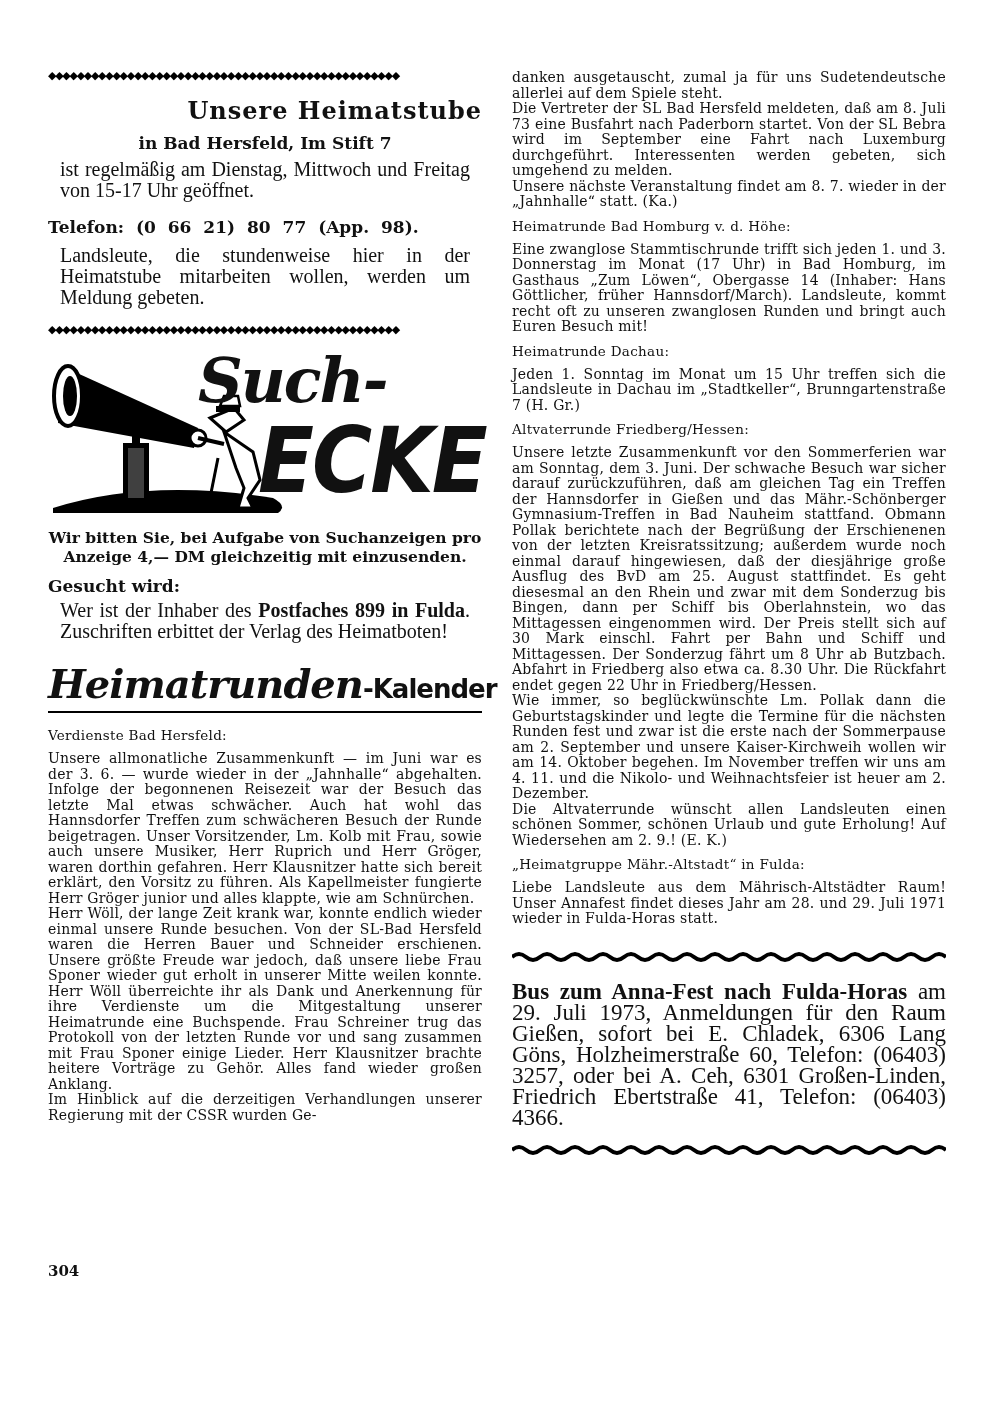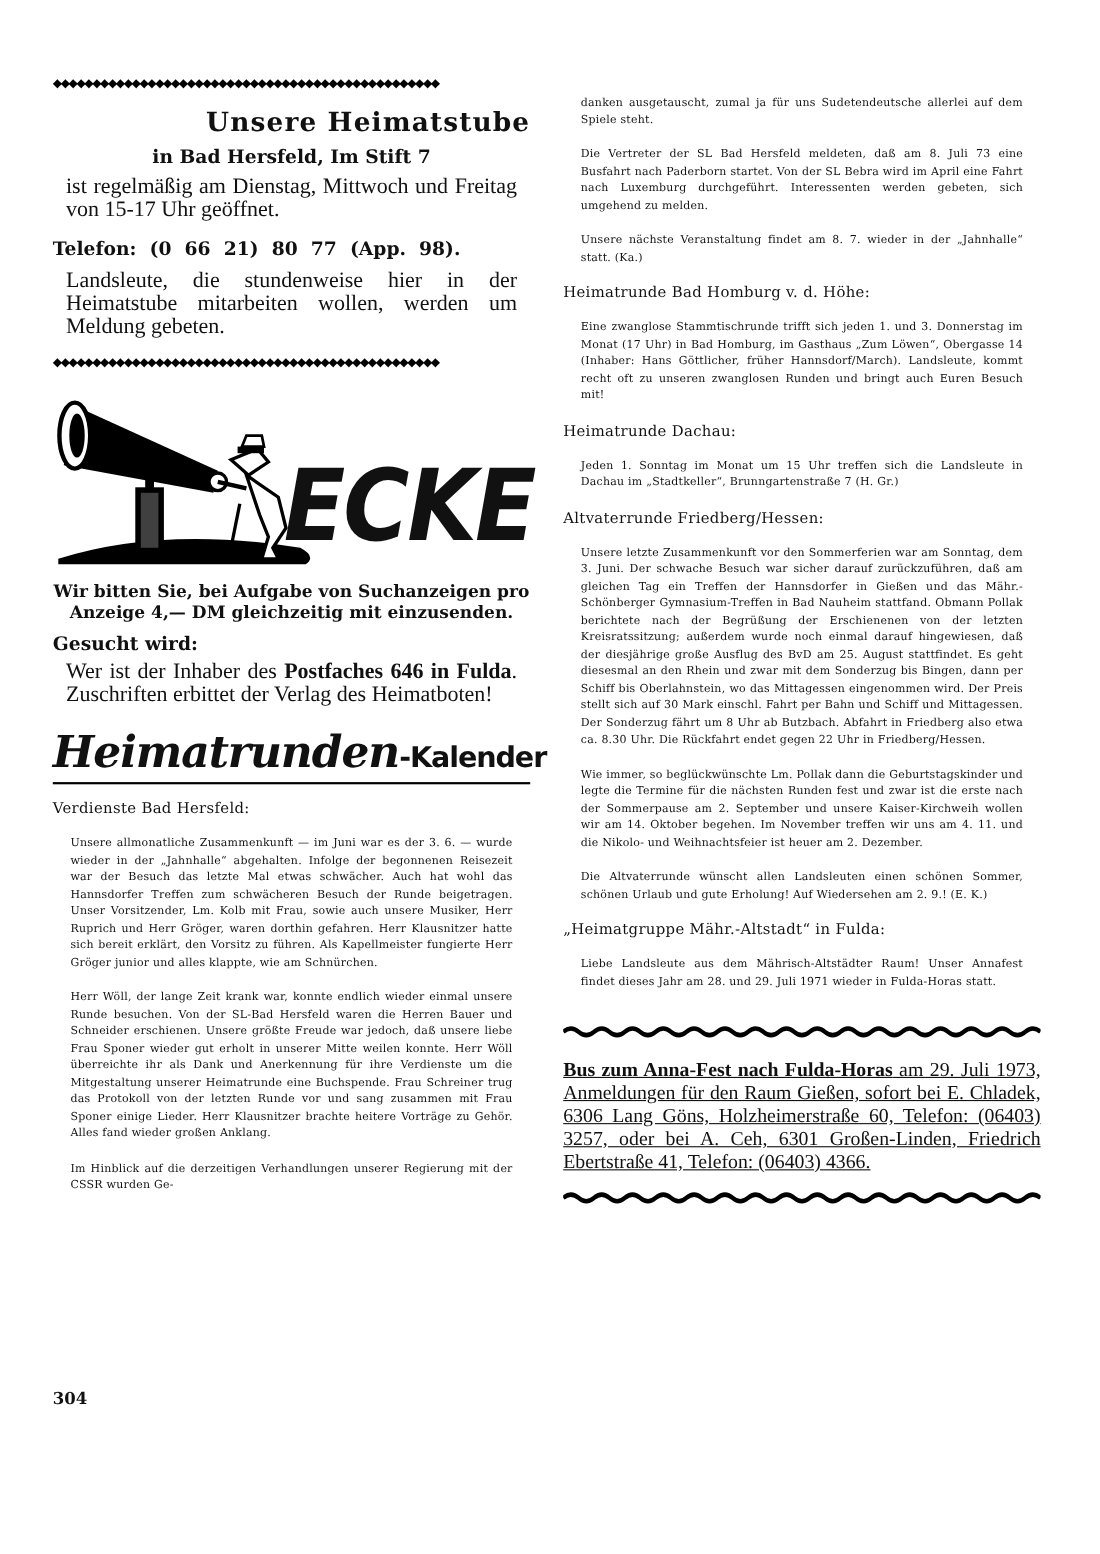--- a/index.html
+++ b/index.html
@@ -21,7 +21,7 @@
   .kal-plain { font-family: "DejaVu Sans", sans-serif; font-weight: bold; font-size: 26px; letter-spacing: -1px; }
   .rule { border-top: 2px solid #000; margin: 2px 0 14px; }
   .sec-h { font-family: "DejaVu Serif", serif; font-weight: normal; font-size: 13.5px; margin: 0 0 8px; letter-spacing: 0.3px; }
-  .p-sm { font-family: "DejaVu Serif", serif; font-size: 10px; line-height: 15.5px; margin: 16px; text-align: justify; letter-spacing: 0.2px; }
+  .p-sm { font-family: "DejaVu Serif", serif; font-size: 14px; line-height: 15.5px; margin: 0; text-align: justify; letter-spacing: 0.2px; }
   .block { margin-bottom: 8px; }
   .waves { height: 12px; margin: 16px 0 14px; }
   .bus { font-family: "Liberation Serif", serif; font-size: 18px; line-height: 21px; text-align: justify; margin: 0; text-decoration: underline; }

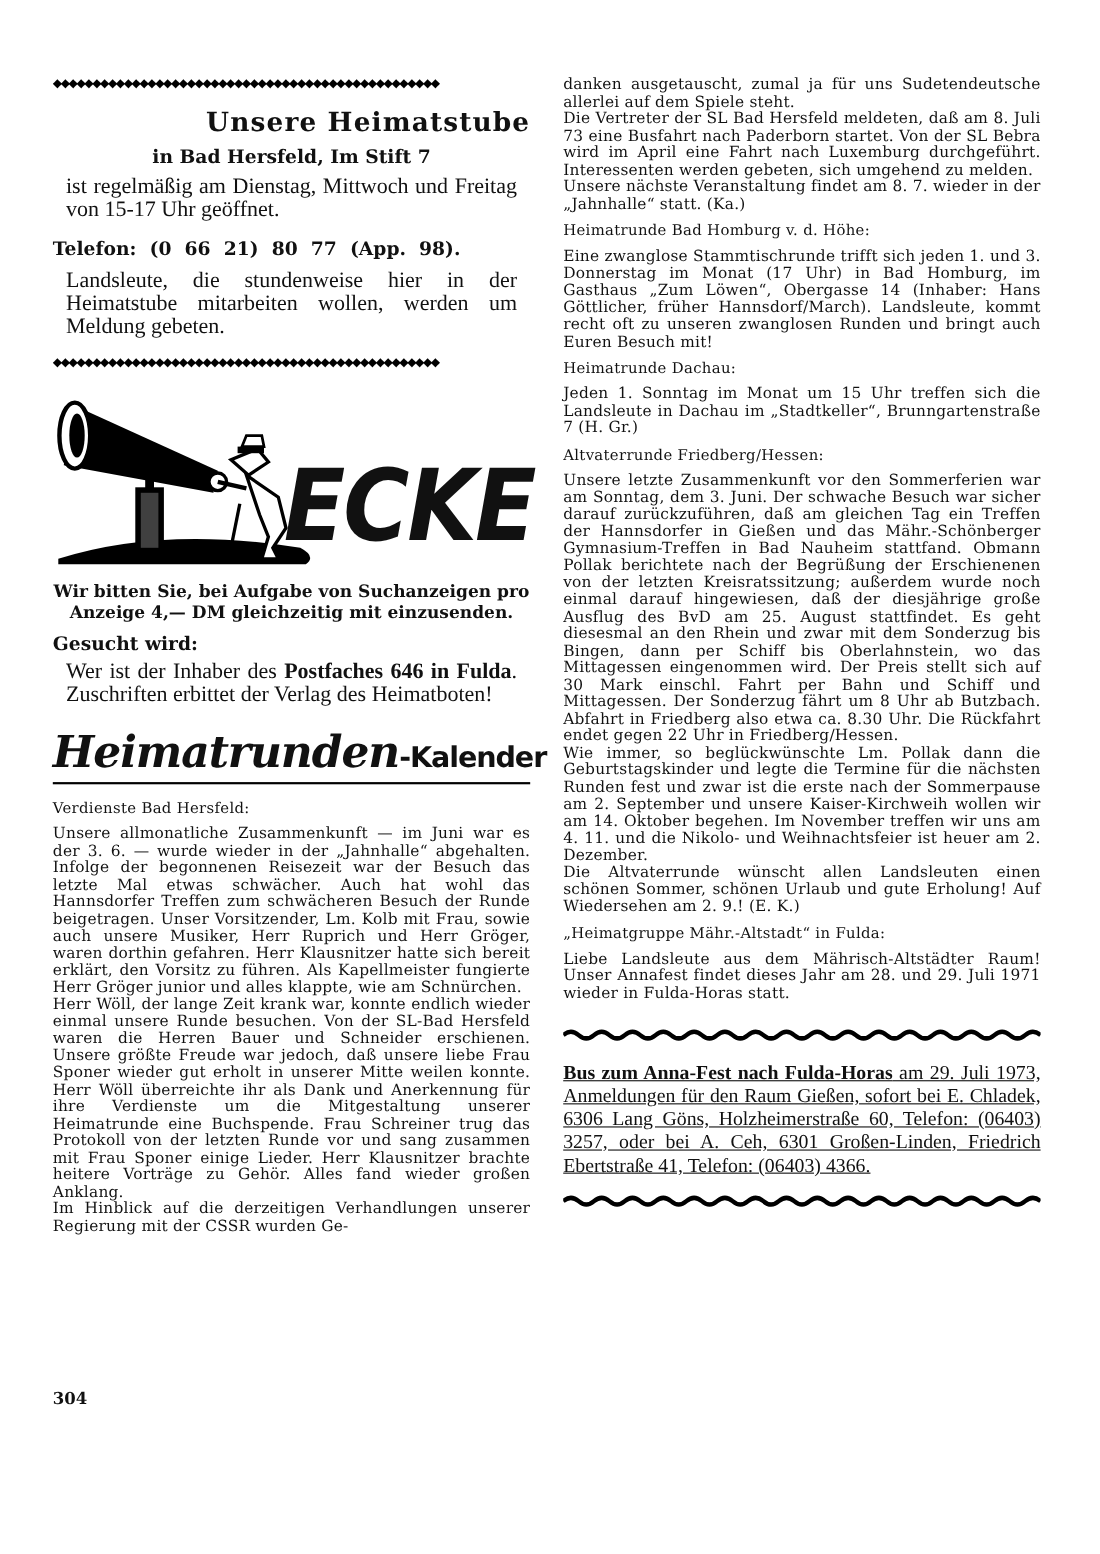--- a/index.html
+++ b/index.html
@@ -94,7 +94,7 @@
 
   <div class="block">
     <p class="p-sm">danken ausgetauscht, zumal ja für uns Sudetendeutsche allerlei auf dem Spiele steht.</p>
-    <p class="p-sm">Die Vertreter der SL Bad Hersfeld meldeten, daß am 8. Juli 73 eine Busfahrt nach Paderborn startet. Von der SL Bebra wird im April eine Fahrt nach Luxemburg durchgeführt. Interessenten werden gebeten, sich umgehend zu melden.</p>
+    <p class="p-sm">Die Vertreter der SL Bad Hersfeld meldeten, daß am 8. Juli 73 eine Busfahrt nach Paderborn startet. Von der SL Bebra wird im September eine Fahrt nach Luxemburg durchgeführt. Interessenten werden gebeten, sich umgehend zu melden.</p>
     <p class="p-sm">Unsere nächste Veranstaltung findet am 8. 7. wieder in der „Jahnhalle“ statt. (Ka.)</p>
   </div>
 

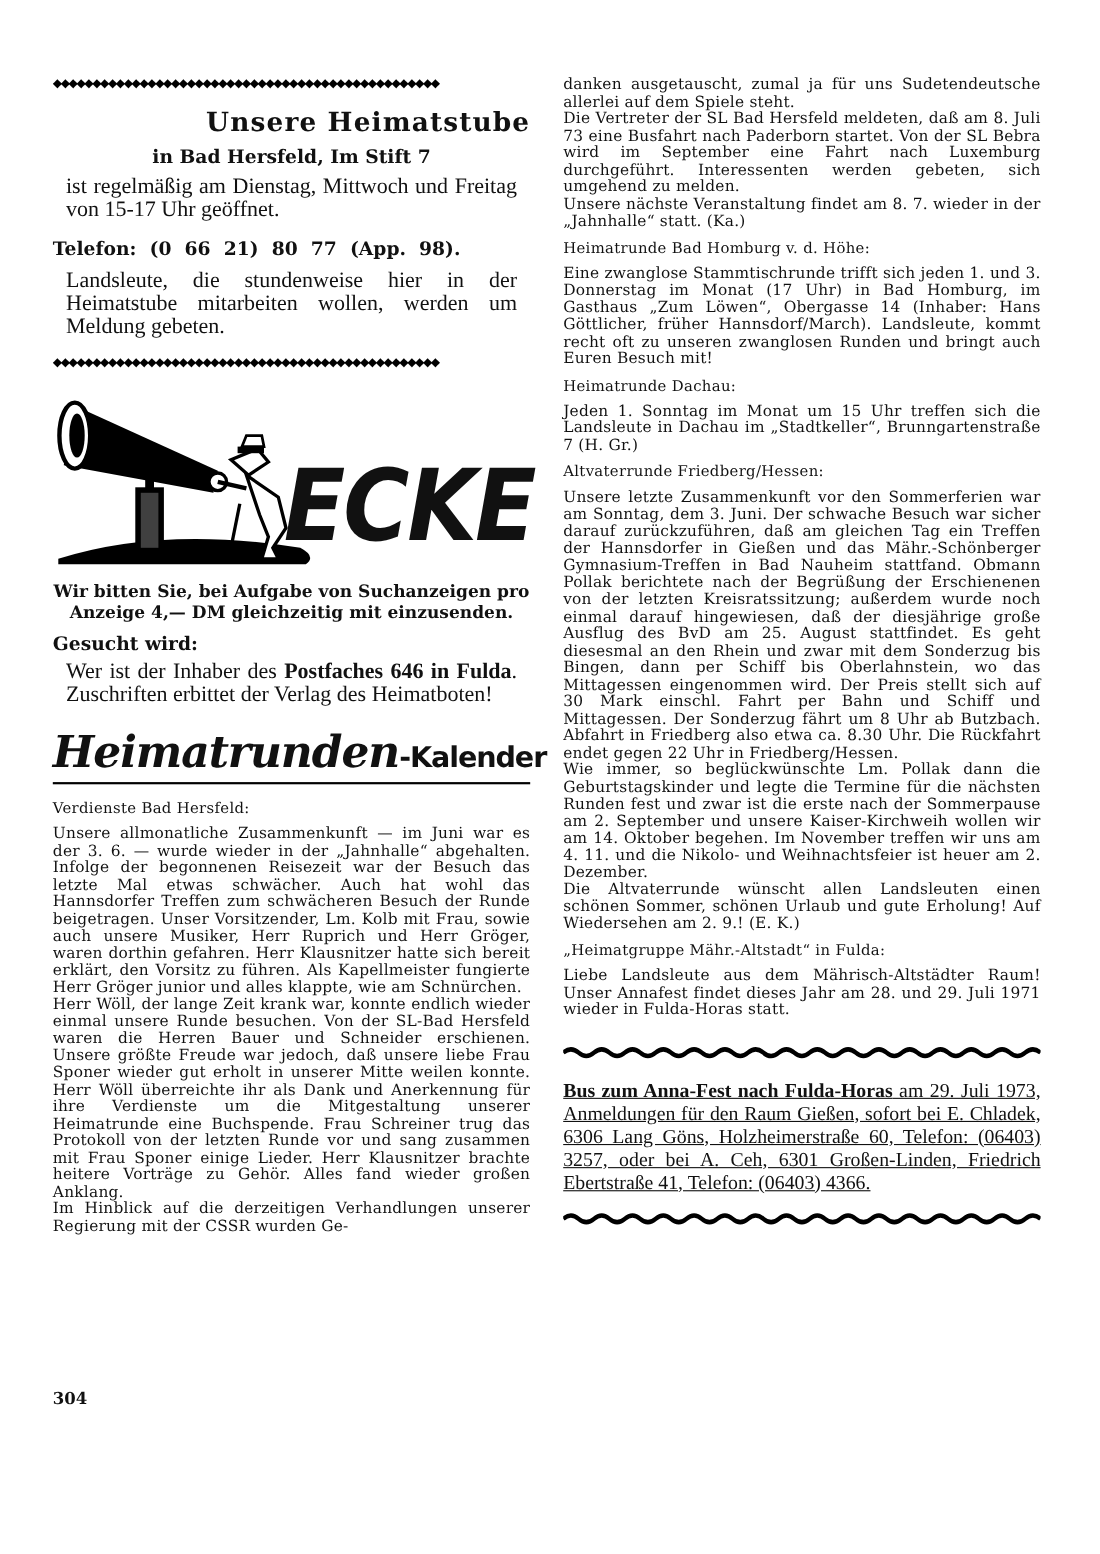--- a/index.html
+++ b/index.html
@@ -69,6 +69,7 @@
       <path d="M150 90 L176 96" stroke="#000" stroke-width="4"></path>
       <line x1="170" y1="110" x2="160" y2="160" stroke="#000" stroke-width="3"></line>
     </svg>
+    <div style="position:absolute;left:150px;top:-4px;font-family:'DejaVu Serif',serif;font-style:italic;font-weight:bold;font-size:62px;letter-spacing:-2px;">Such-</div>
     <div style="position:absolute;left:210px;top:64px;font-family:'DejaVu Sans',sans-serif;font-style:italic;font-weight:bold;font-size:82px;letter-spacing:-2px;line-height:90px;transform:scaleY(1.1);transform-origin:top left;">ECKE</div>
   </div>
 

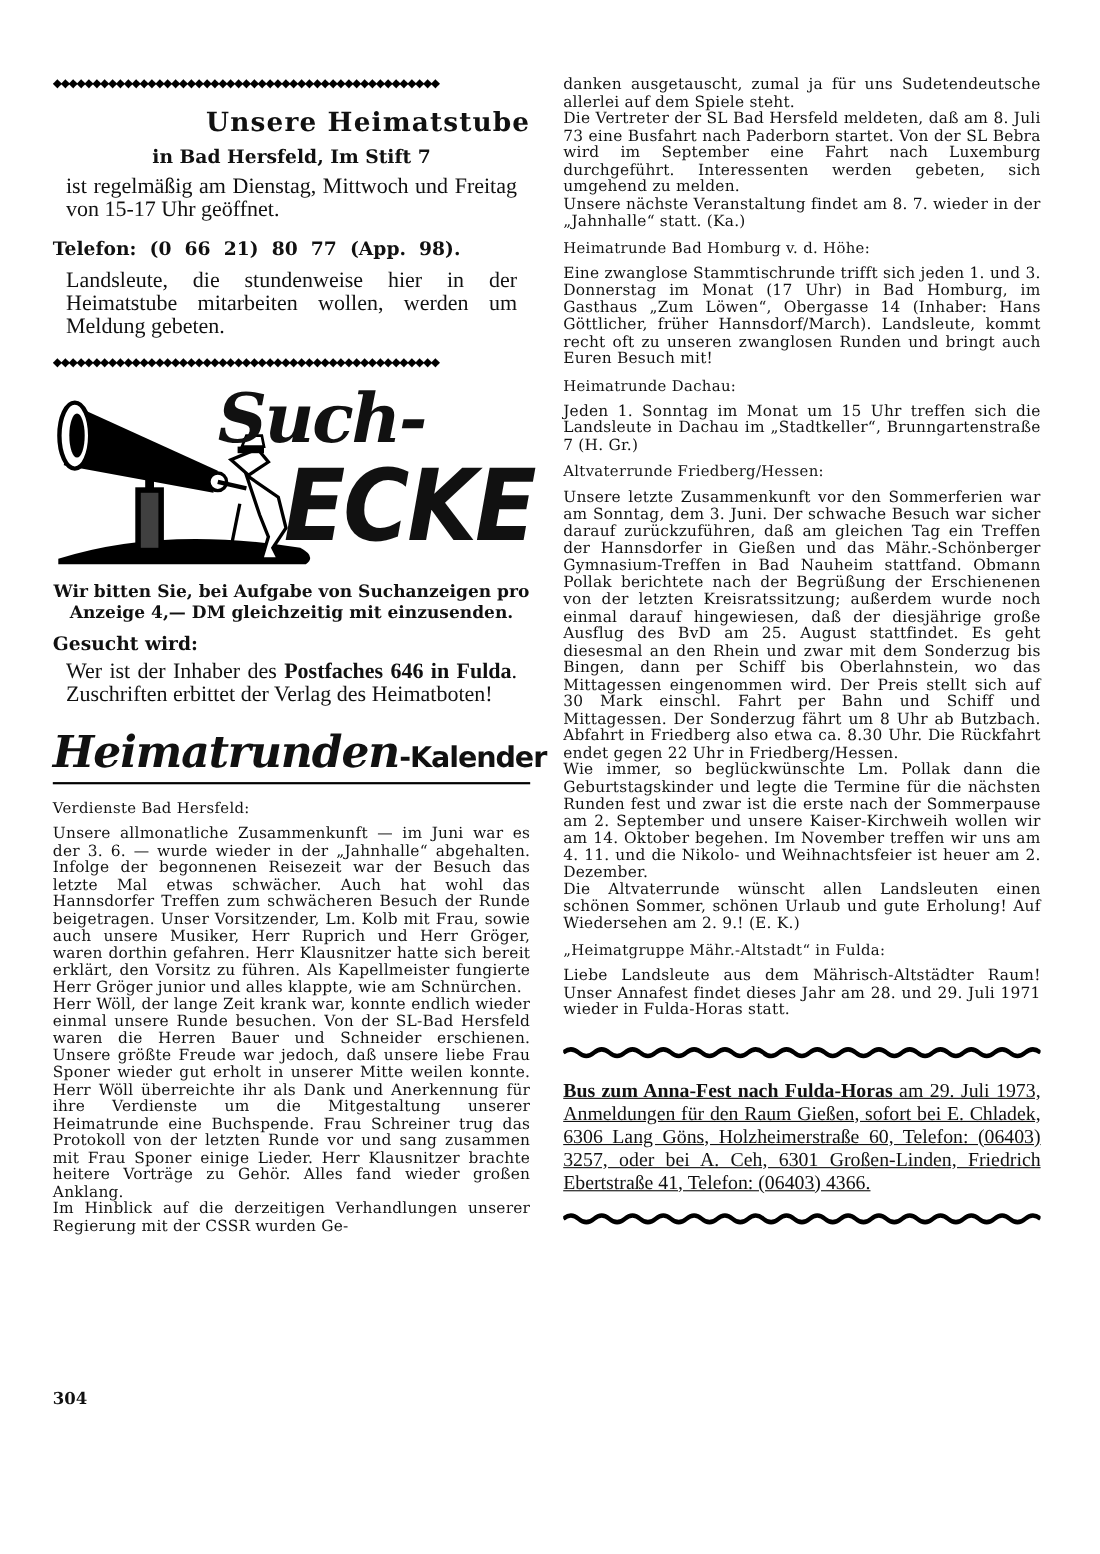--- a/index.html
+++ b/index.html
@@ -76,7 +76,7 @@
   <p class="notice">Wir bitten Sie, bei Aufgabe von Suchanzeigen pro Anzeige 4,— DM gleichzeitig mit einzusenden.</p>
 
   <div class="subhead">Gesucht wird:</div>
-  <p class="p-lg"><span>Wer ist der Inhaber des </span><b>Postfaches 646 in Fulda</b><span>. Zuschriften erbittet der Verlag des Heimatboten!</span></p>
+  <p class="p-lg"><span>Wer ist der Inhaber des </span><b>Postfaches 899 in Fulda</b><span>. Zuschriften erbittet der Verlag des Heimatboten!</span></p>
 
   <div class="kalender">
     <span class="kal-script">Heimatrunden</span><span class="kal-plain">-Kalender</span>

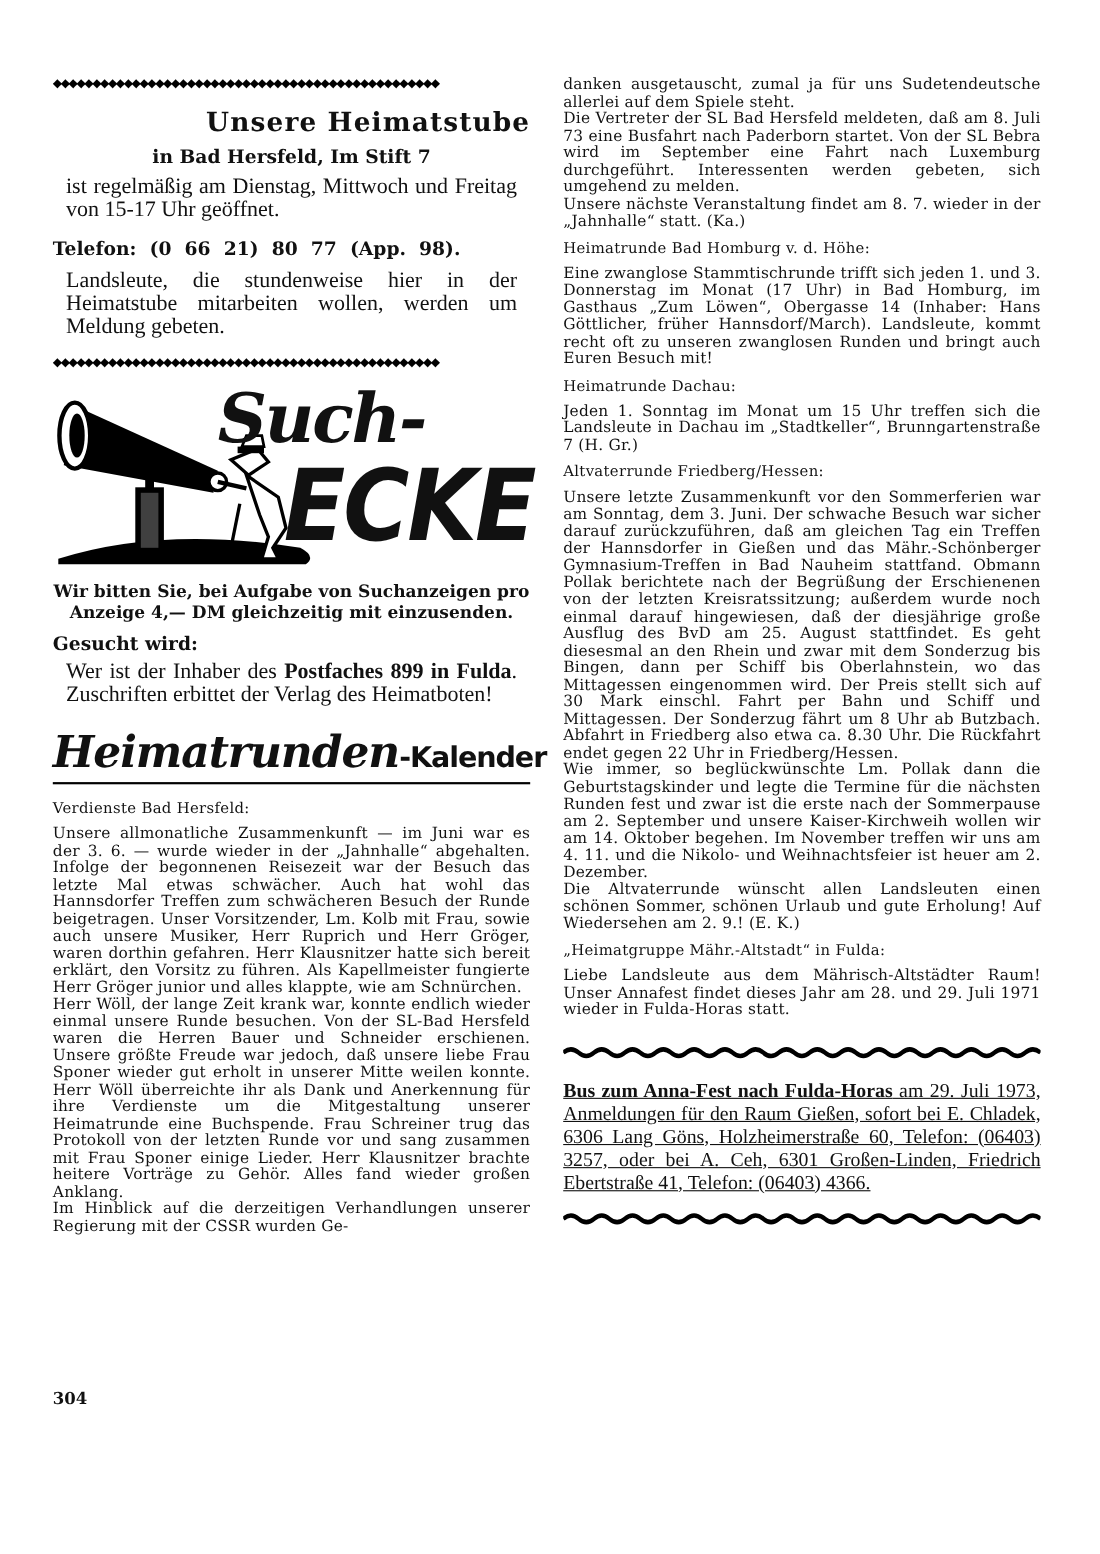--- a/index.html
+++ b/index.html
@@ -24,7 +24,7 @@
   .p-sm { font-family: "DejaVu Serif", serif; font-size: 14px; line-height: 15.5px; margin: 0; text-align: justify; letter-spacing: 0.2px; }
   .block { margin-bottom: 8px; }
   .waves { height: 12px; margin: 16px 0 14px; }
-  .bus { font-family: "Liberation Serif", serif; font-size: 18px; line-height: 21px; text-align: justify; margin: 0; text-decoration: underline; }
+  .bus { font-family: "Liberation Serif", serif; font-size: 23px; line-height: 21px; text-align: justify; margin: 0; }
   .bus b { font-weight: bold; }
   .pagenum { position: absolute; left: 48px; top: 1262px; font-family: "DejaVu Serif", serif; font-weight: bold; font-size: 15px; }
 </style>

